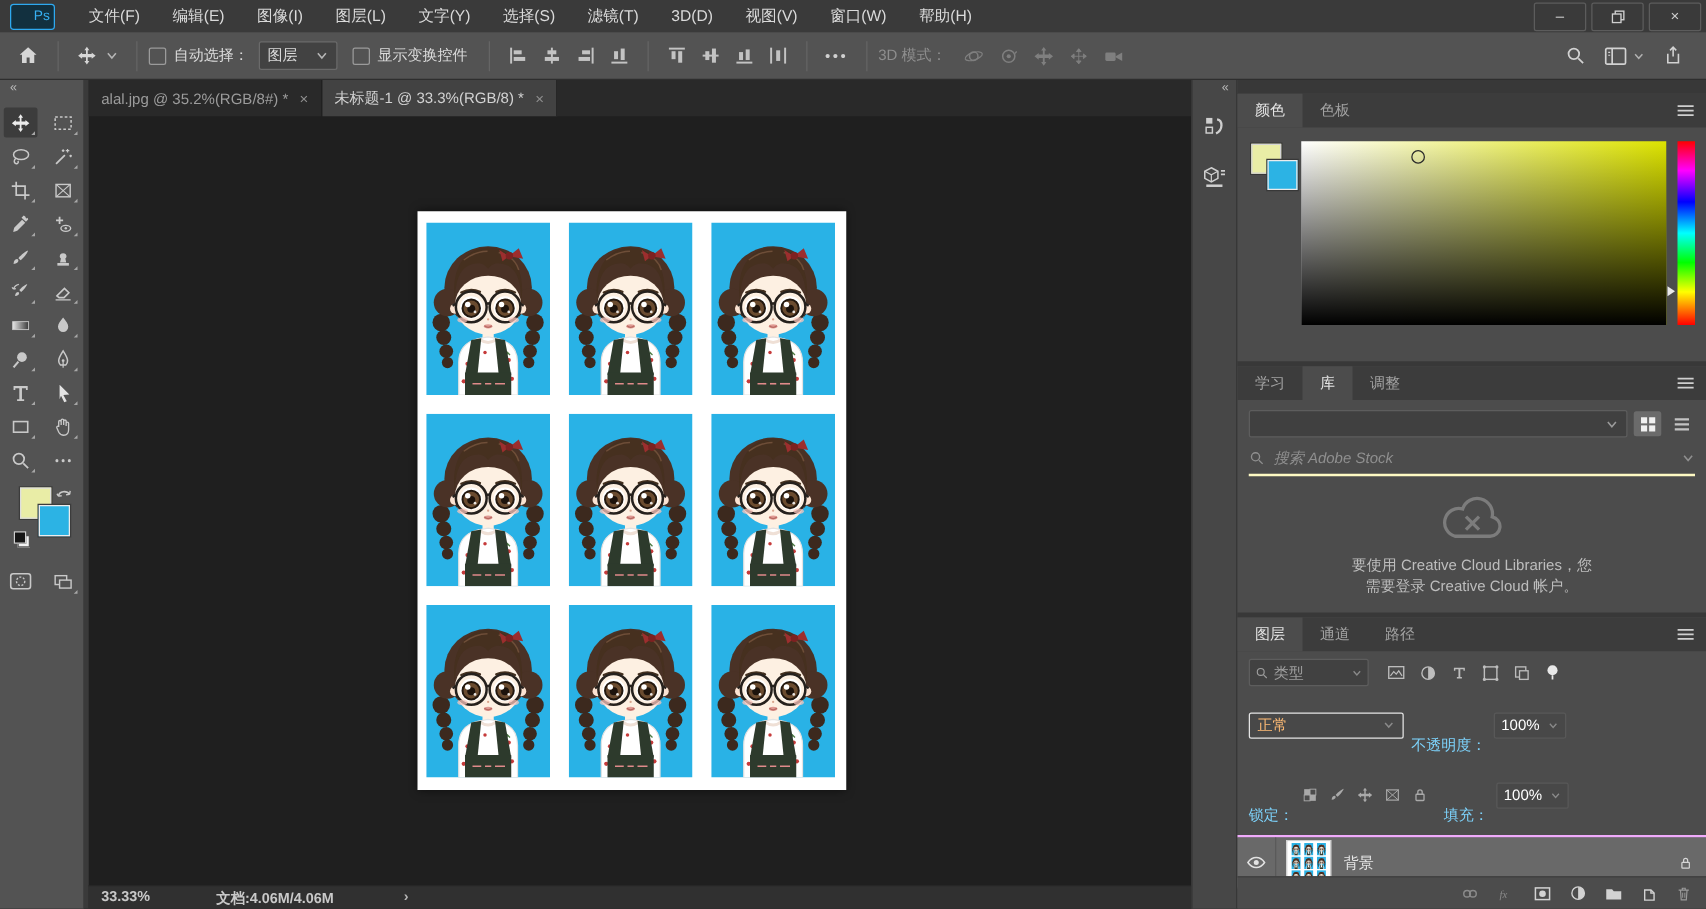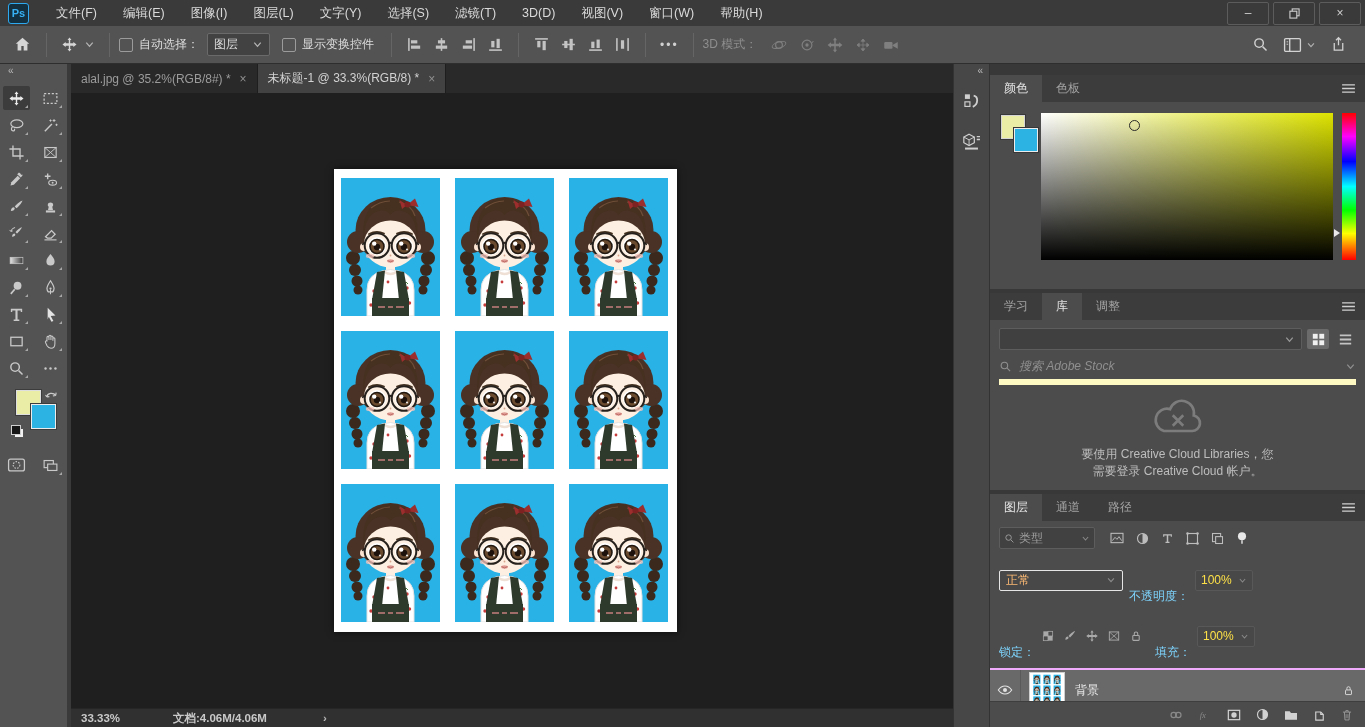--- a/index.html
+++ b/index.html
@@ -11,7 +11,7 @@
   
   .menubar{height:26px;background:#3a3a3a;display:flex;align-items:center;padding-left:8px;}
   .ps-logo{width:19px;height:19px;border:1px solid #2ea9f0;border-radius:3px;background:#12303f;
-           color:#37b1f4;font-size:11px;font-weight:bold;display:flex;align-items:center;justify-content:center;margin-right:14px;}
+           color:#37b1f4;font-size:11px;font-weight:normal;display:flex;align-items:center;justify-content:center;margin-right:14px;padding-left:15px;}
   .menu-item{padding:0 13px;color:#dadada;font-size:12.5px;line-height:26px;cursor:default;}
   .win-controls{margin-left:auto;display:flex;height:100%;align-items:center;padding-right:4px;}
   .win-btn{width:40px;height:21px;border:1px solid #5c5c5c;border-radius:2px;margin-left:4px;

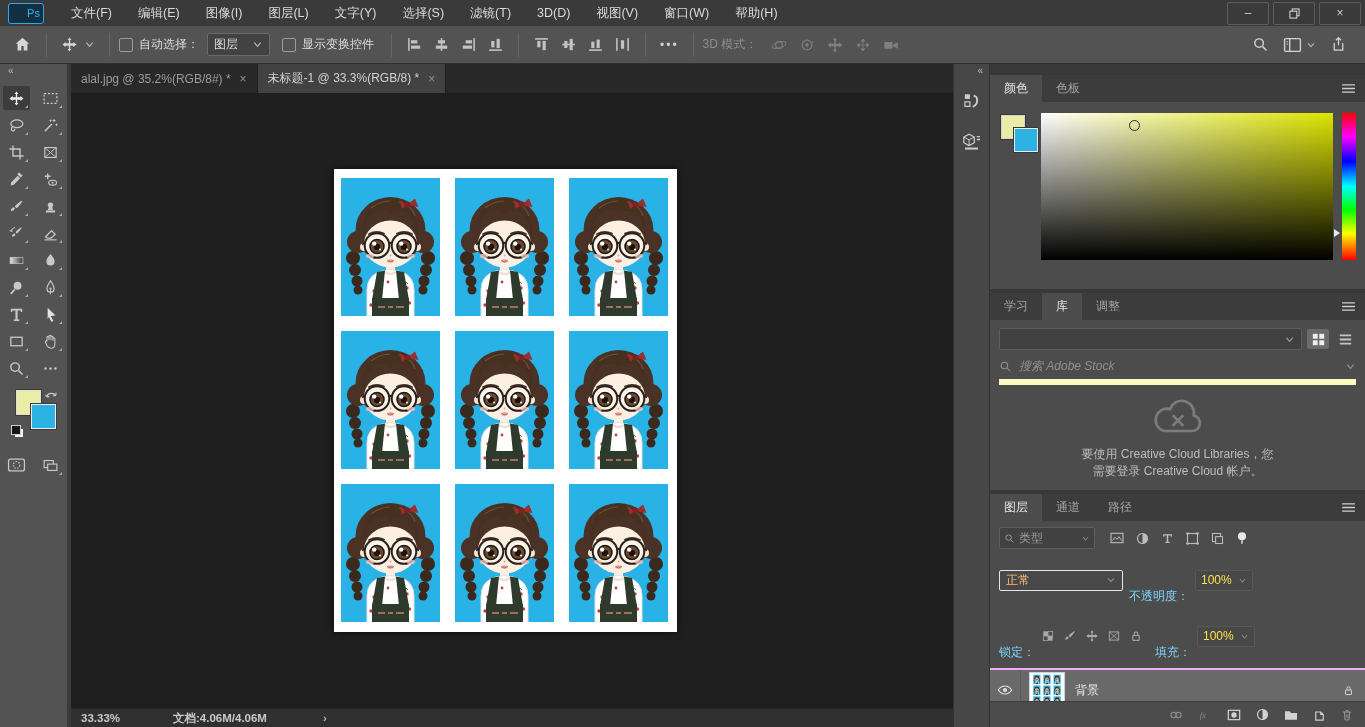--- a/index.html
+++ b/index.html
@@ -98,7 +98,7 @@
   .lib-select{flex:1;height:20px;background:#404040;border:1px solid #5d5d5d;border-radius:2px;display:flex;align-items:center;justify-content:flex-end;padding-right:6px;}
   .view-btn{width:22px;height:20px;display:flex;align-items:center;justify-content:center;border-radius:2px;}
   .view-btn.active{background:#6b6b6b;}
-  .lib-search{display:flex;align-items:center;height:25px;margin:4px 9px 0 9px;border-bottom:6px solid #fef9c3;color:#8f8f8f;}
+  .lib-search{display:flex;align-items:center;height:25px;margin:4px 9px 0 9px;border-bottom:2px solid #fef9c3;color:#8f8f8f;}
   .lib-search .ph{font-style:italic;margin-left:7px;flex:1;}
   .lib-msg{flex:1;display:flex;flex-direction:column;align-items:center;justify-content:center;color:#bdbdbd;text-align:center;line-height:17px;}
   .lib-foot{height:22px;border-top:1px solid #414141;background:#464646;display:flex;align-items:center;justify-content:flex-end;gap:9px;padding-right:10px;color:#bdbdbd;font-size:11.5px;}

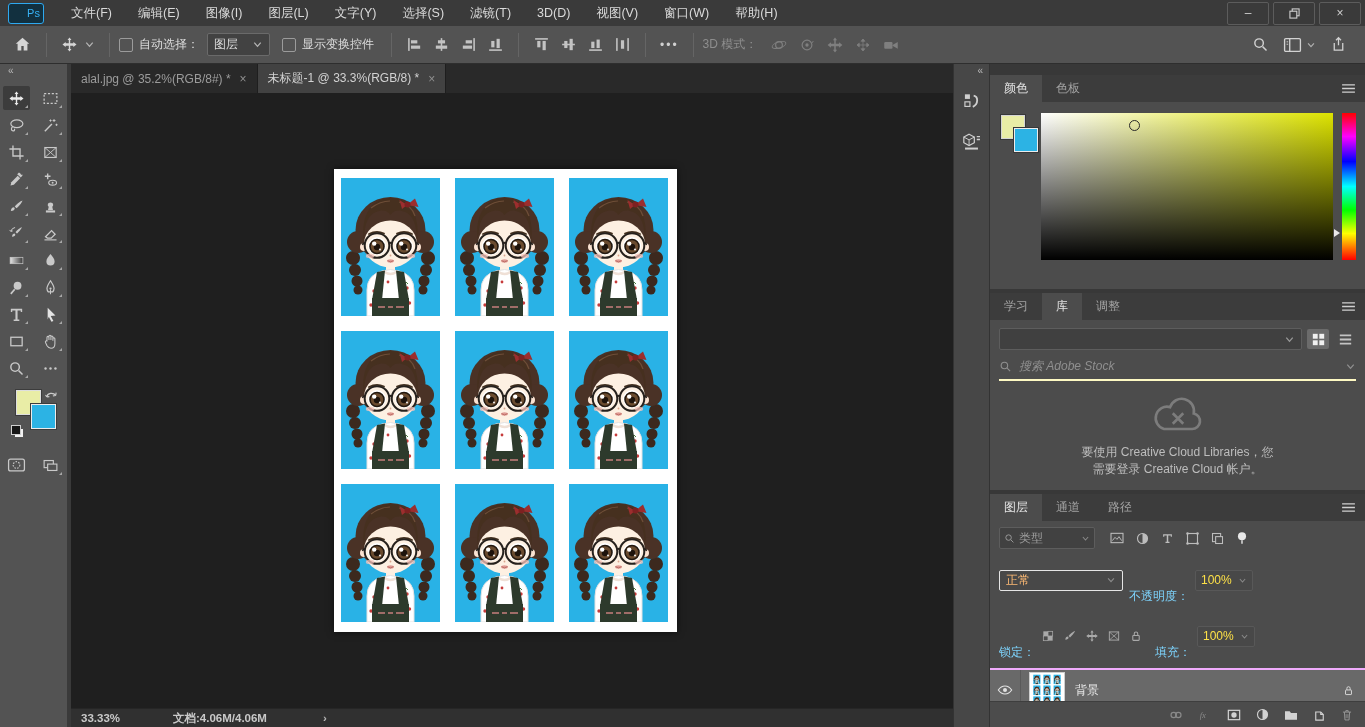--- a/index.html
+++ b/index.html
@@ -109,7 +109,7 @@
   .lp-filter-box{width:86px;height:20px;background:#414141;border:1px solid #5d5d5d;border-radius:2px;display:flex;align-items:center;padding:0 4px;color:#9e9e9e;gap:4px;}
   .lp-filter-icons{display:flex;align-items:center;gap:10px;margin-left:8px;}
   .lp-select{width:110px;height:19px;background:#484848;border:1px solid #e5e5e5;border-radius:2px;display:flex;align-items:center;color:#fdba74;padding:0 6px;justify-content:space-between;text-align:right;}
-  .lp-valbox{width:46px;height:19px;background:#484848;border:1px solid #585858;border-radius:2px;display:flex;align-items:center;justify-content:space-between;padding:0 5px;color:#fde047;text-align:center;}
+  .lp-valbox{width:46px;height:19px;background:#484848;border:1px solid #585858;border-radius:2px;display:flex;align-items:center;justify-content:space-between;padding:0 5px;color:#ffffff;text-align:center;}
   .lp-label{color:#7dd3fc;white-space:nowrap;margin-top:33px;}
   .lock-icons{display:flex;align-items:center;gap:8px;}
   .layer-list{flex:1;margin-top:7px;background:#4a4a4a;border-top:2px solid #f0abfc;min-height:0;}

